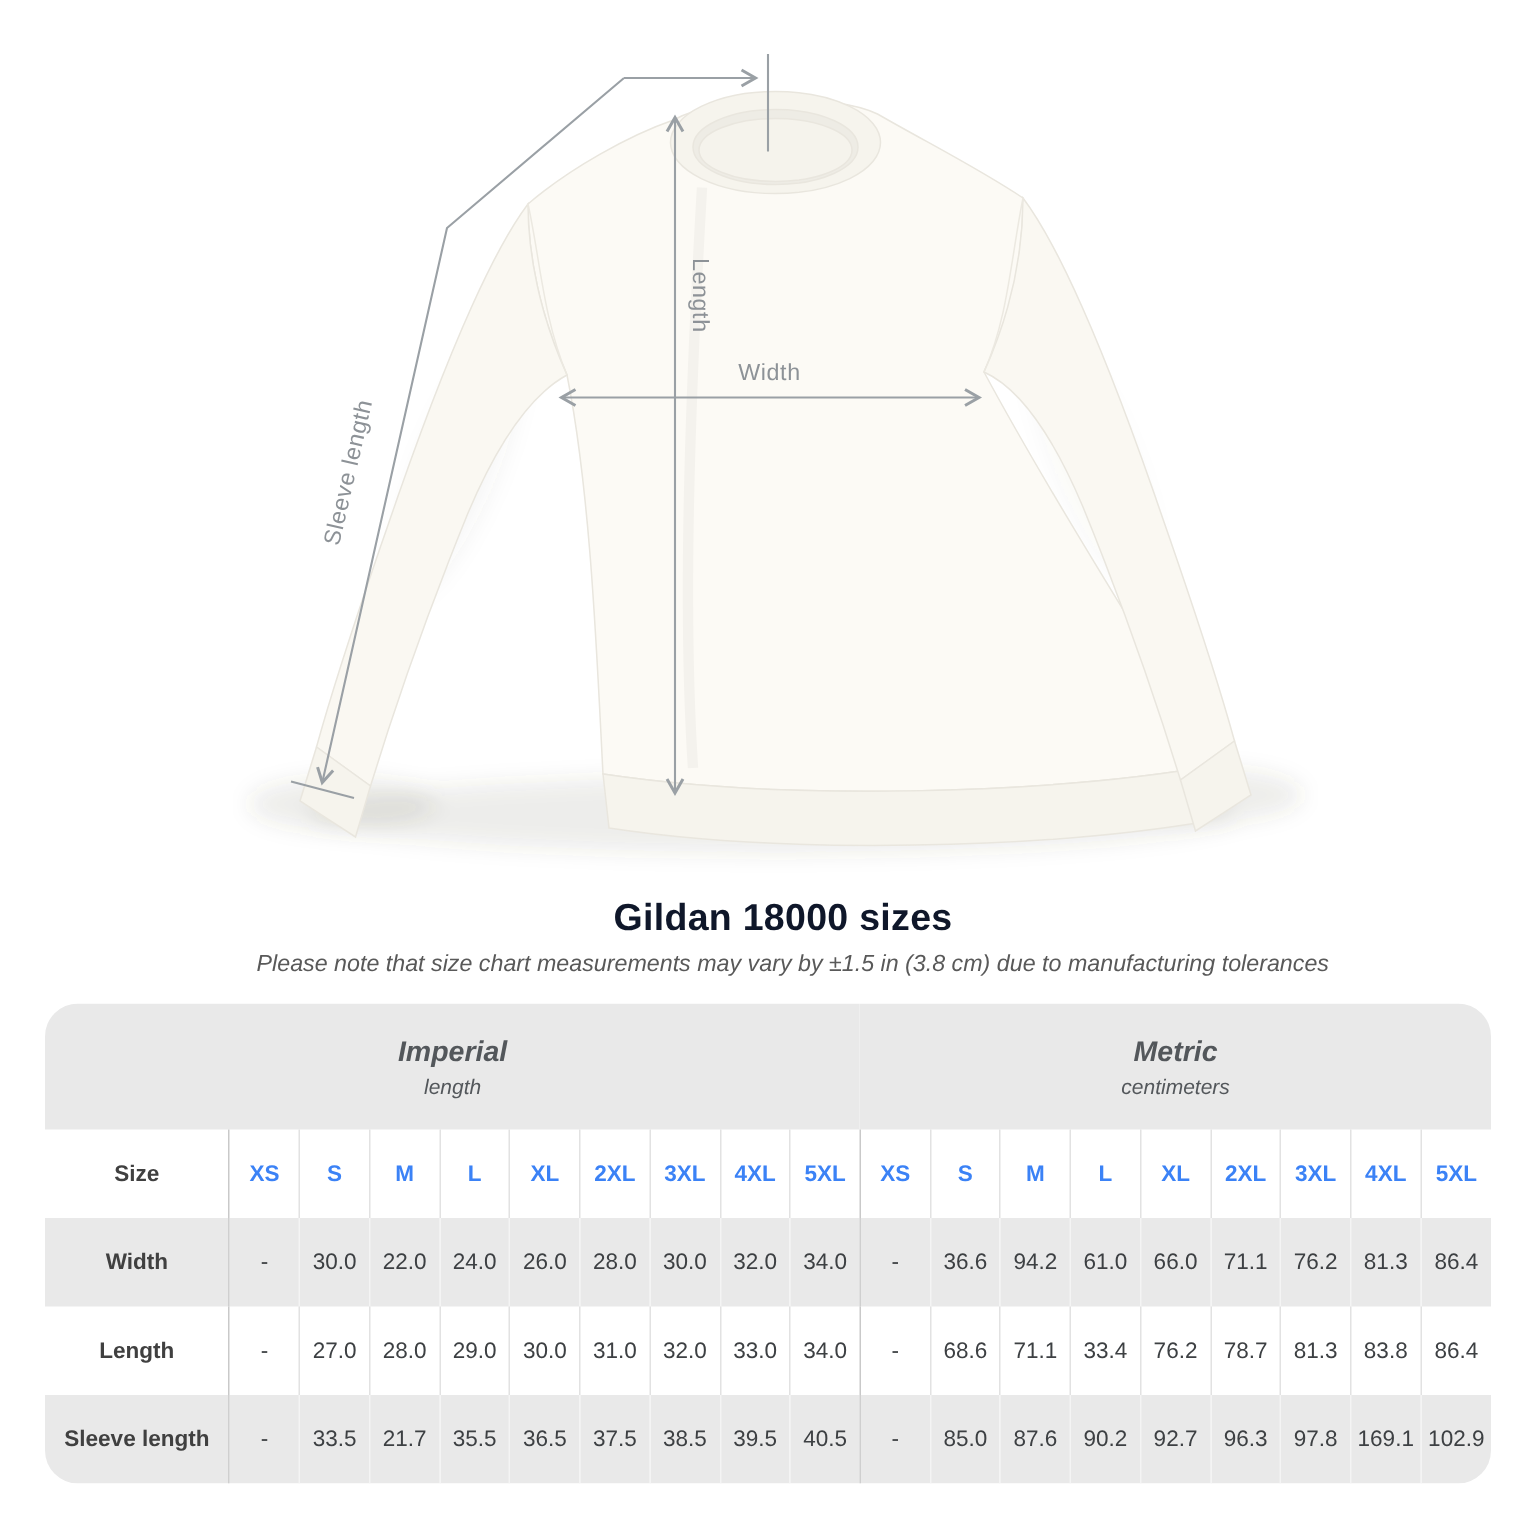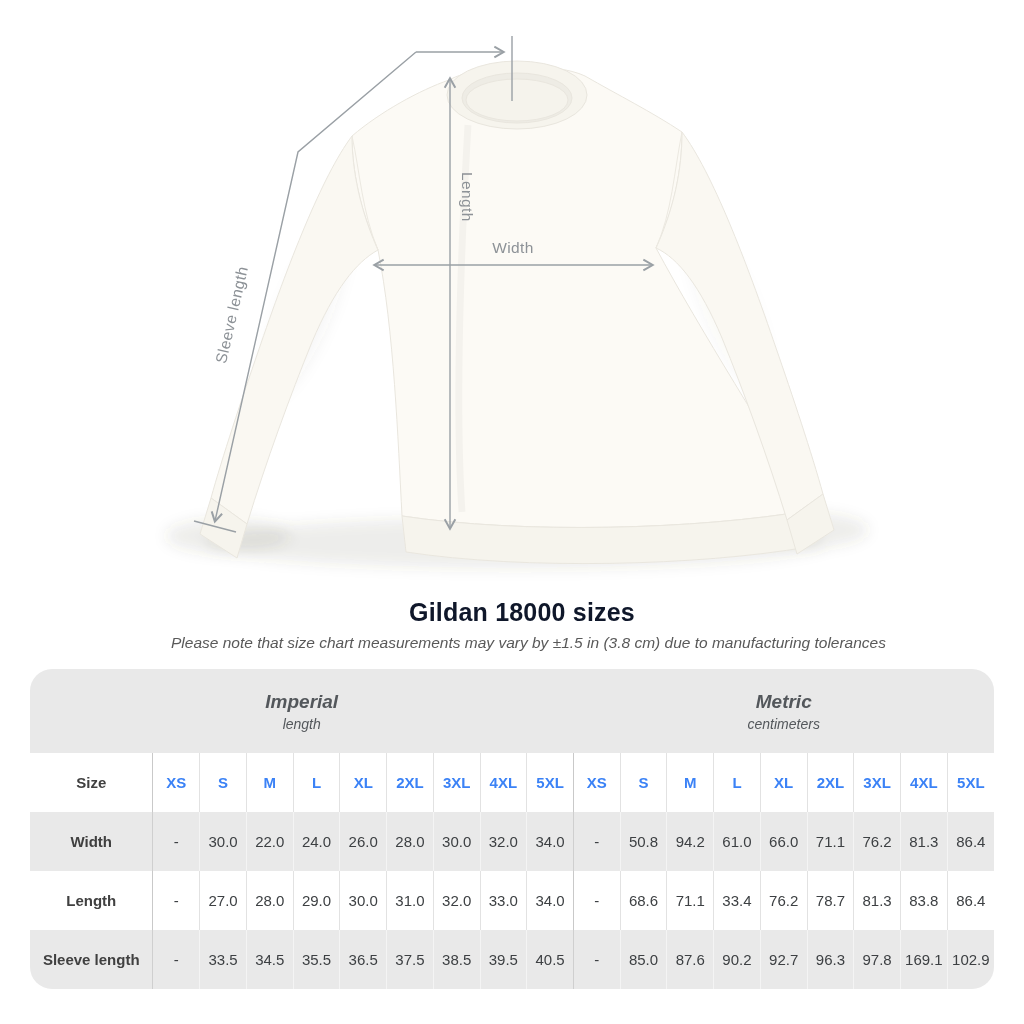--- a/index.html
+++ b/index.html
@@ -162,7 +162,7 @@
             <td class="val">32.0</td>
             <td class="val">34.0</td>
             <td class="val group-start">-</td>
-            <td class="val">50.8</td>
+            <td class="val">36.6</td>
             <td class="val">94.2</td>
             <td class="val">61.0</td>
             <td class="val">66.0</td>

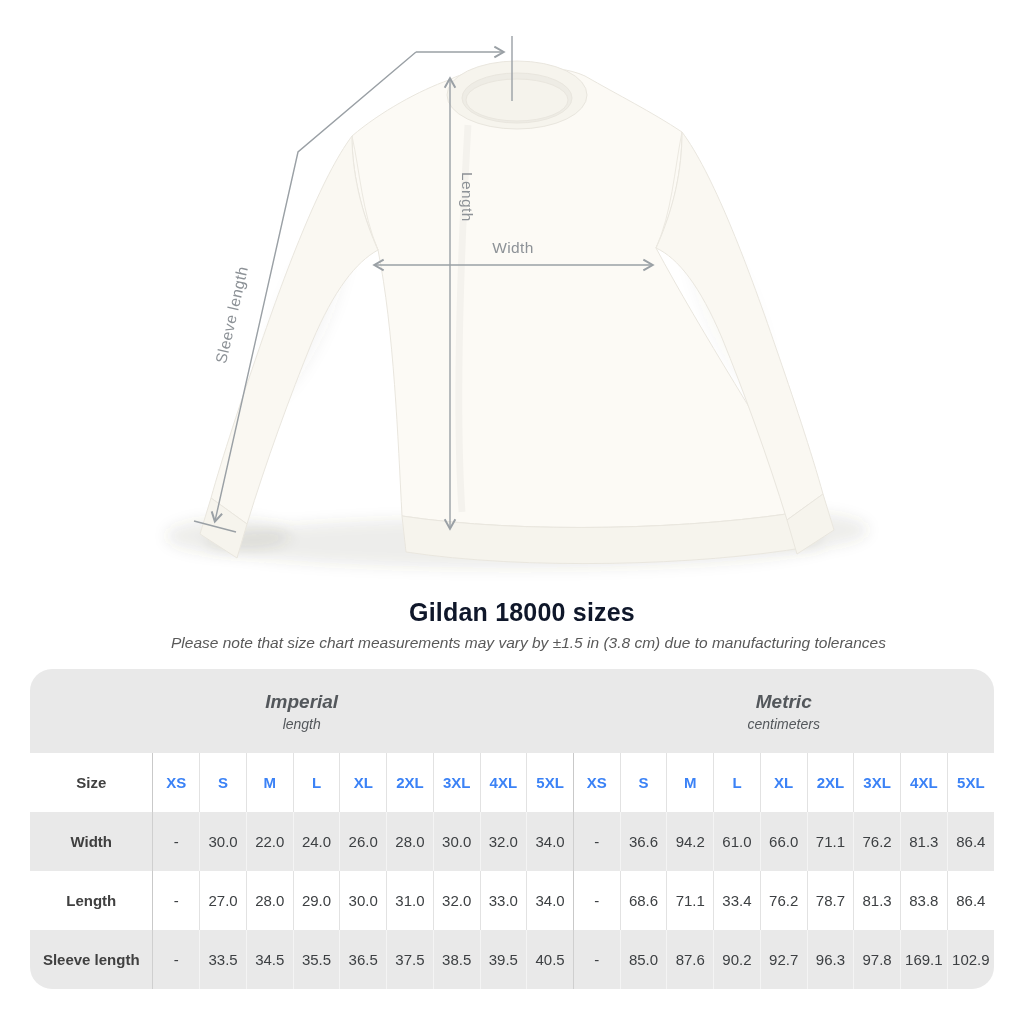--- a/index.html
+++ b/index.html
@@ -196,7 +196,7 @@
           <th class="rowlabel">Sleeve length</th>
         <td class="val group-start">-</td>
             <td class="val">33.5</td>
-            <td class="val">34.5</td>
+            <td class="val">21.7</td>
             <td class="val">35.5</td>
             <td class="val">36.5</td>
             <td class="val">37.5</td>

